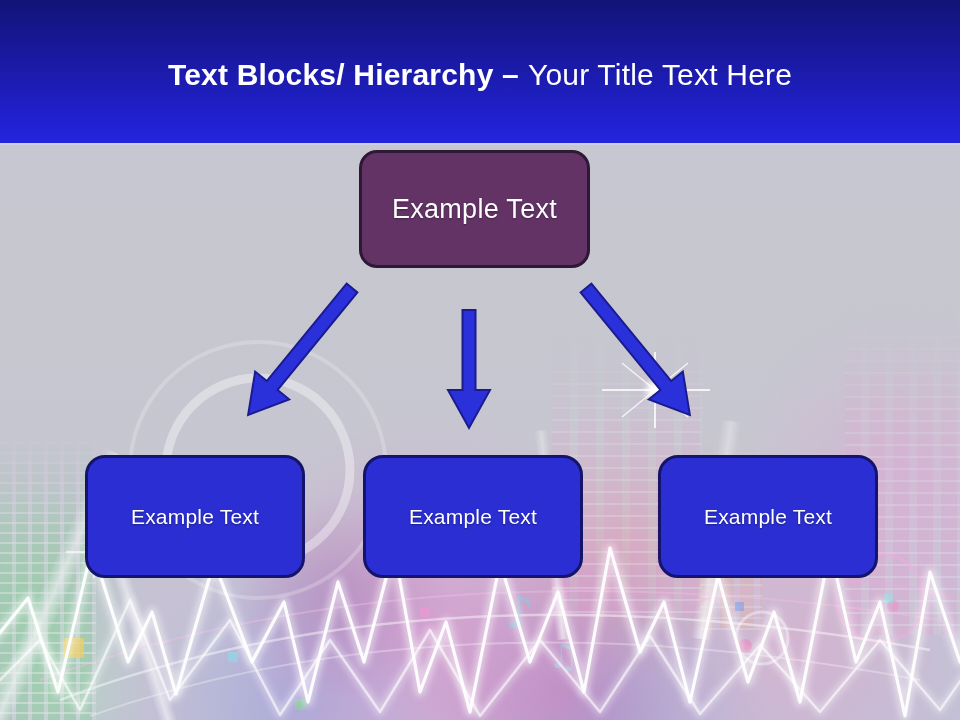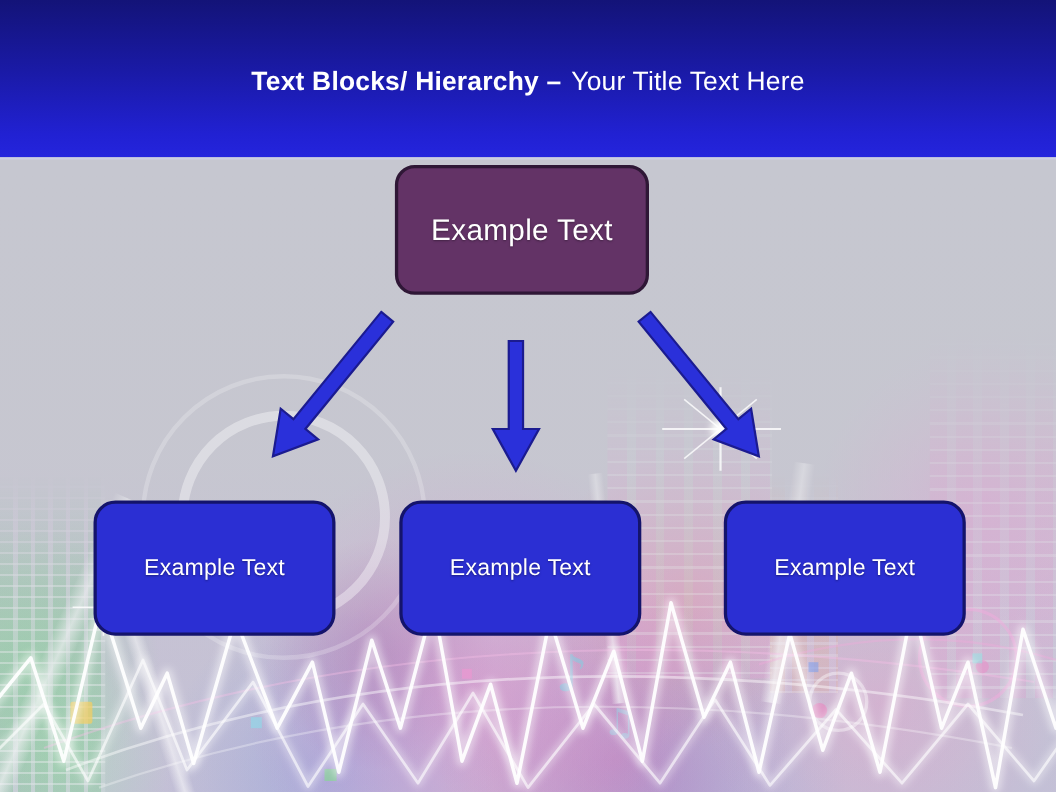--- a/index.html
+++ b/index.html
@@ -12,7 +12,7 @@
             background:linear-gradient(180deg,#131378 0%,#1a1aa6 45%,#2121d2 85%,#2424dd 100%);
             border-bottom:2px solid #ccCEe4;
             display:flex;align-items:center;justify-content:center;}
-  .titlebar h1{margin:0;padding-top:6px;font-size:24px;color:#ffffff;font-weight:400;
+  .titlebar h1{margin:0;padding-top:6px;font-size:30px;color:#ffffff;font-weight:400;
                letter-spacing:.2px;white-space:nowrap;}
   .titlebar .t-bold{font-weight:700;}
   .titlebar .t-reg{font-weight:400;margin-left:9px;}

